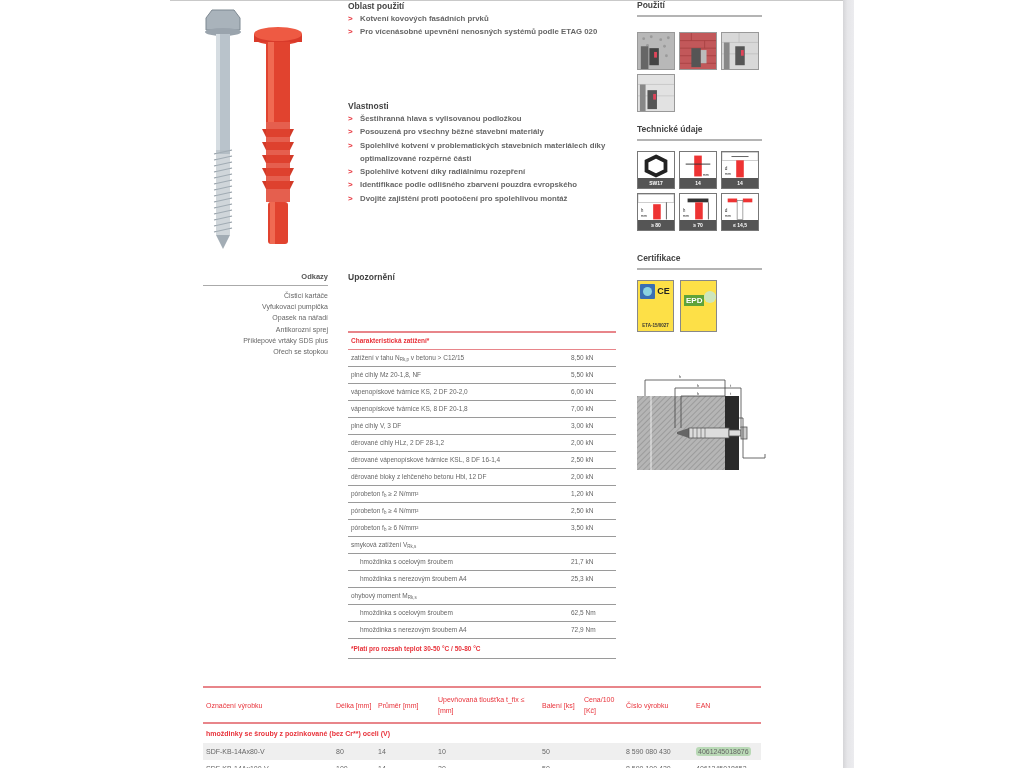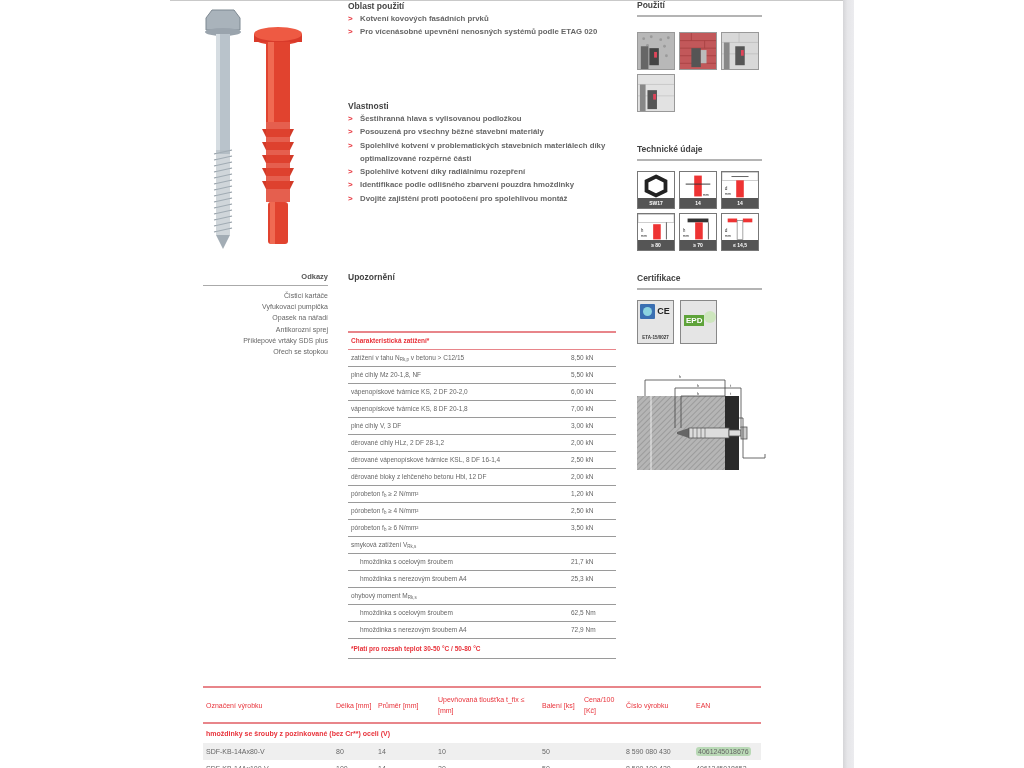--- a/index.html
+++ b/index.html
@@ -275,7 +275,7 @@
     </svg>
   </div>
 
-  <div class="r-title" style="margin-top:32px;">Technické údaje</div>
+  <div class="r-title" style="margin-top:12px;">Technické údaje</div>
   <div class="tech-grid">
     <div class="tech-tile">
       <svg viewBox="0 0 38 28" width="36" height="28">

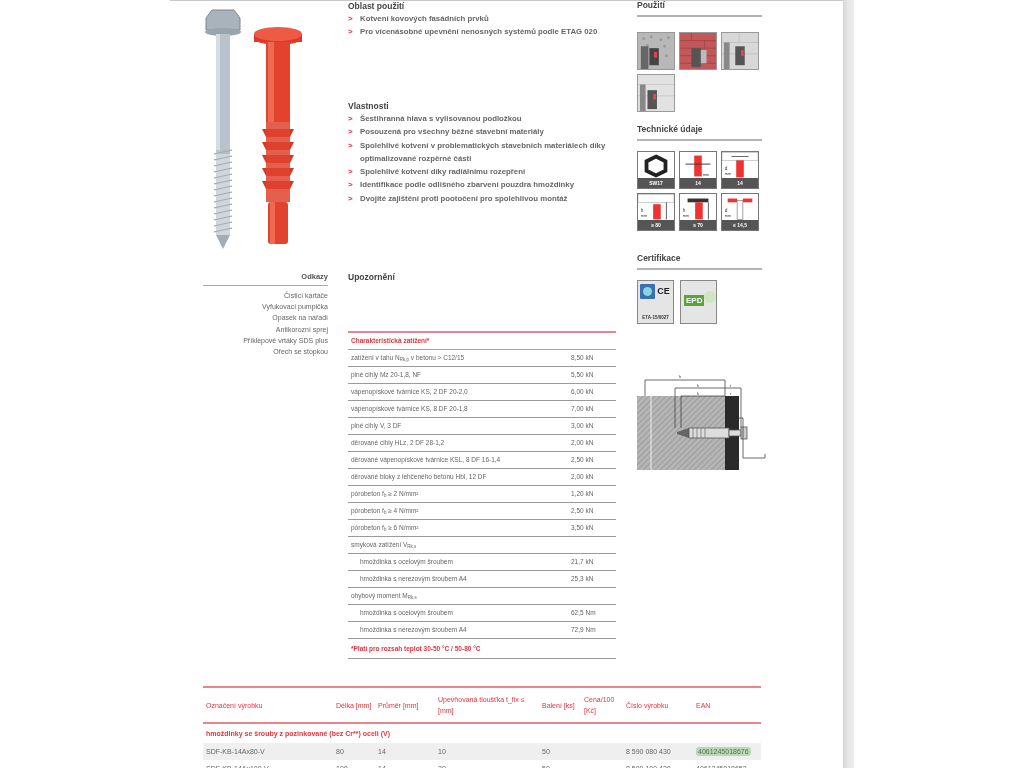--- a/index.html
+++ b/index.html
@@ -133,7 +133,7 @@
       <li>Posouzená pro všechny běžné stavební materiály</li>
       <li>Spolehlivé kotvení v problematických stavebních materiálech díky optimalizované rozpěrné části</li>
       <li>Spolehlivé kotvení díky radiálnímu rozepření</li>
-      <li>Identifikace podle odlišného zbarvení pouzdra hmoždinky</li>
+      <li>Identifikace podle odlišného zbarvení pouzdra evropského</li>
       <li>Dvojité zajištění proti pootočení pro spolehlivou montáž</li>
     </ul>
   </div>

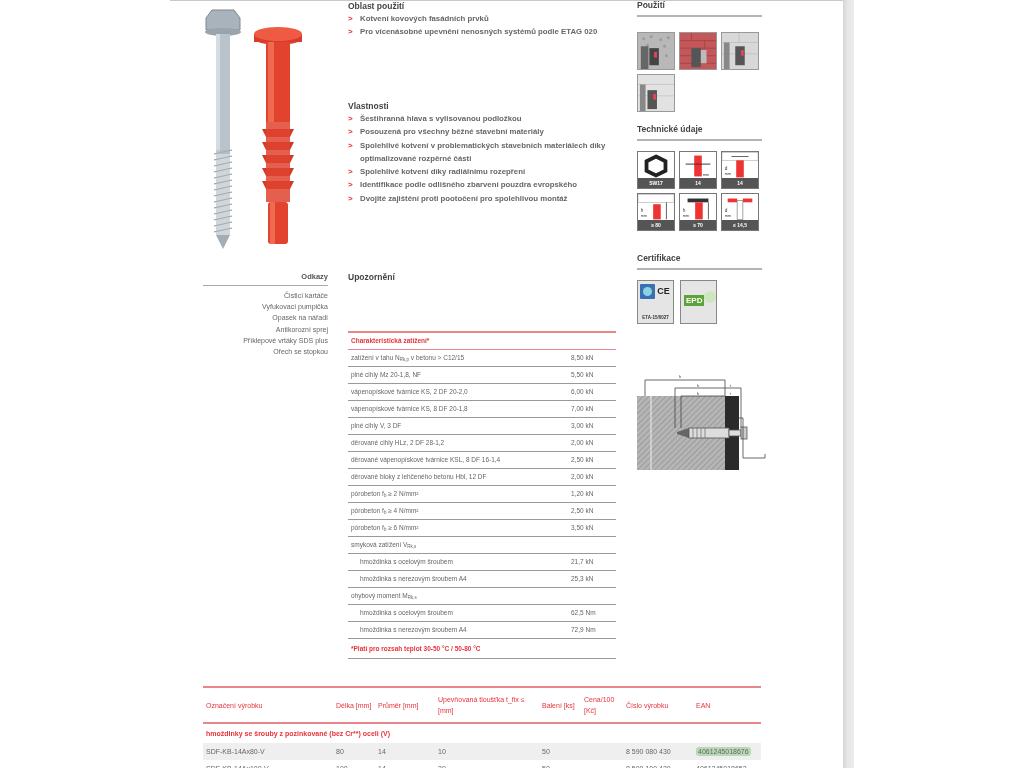--- a/index.html
+++ b/index.html
@@ -44,7 +44,7 @@
   .tech-tile { width: 38px; height: 38px; border: 1px solid #777; position: relative; background: #fff; overflow: hidden; }
   .tech-tile .cap { position: absolute; bottom: 0; left: 0; right: 0; height: 10px; background: #555; color: #fff; font-size: 5px; font-weight: bold; text-align: center; line-height: 10px; }
   .cert-row { display: flex; gap: 6px; margin-top: 10px; }
-  .cert { width: 37px; height: 44px; border: 1px solid #888; position: relative; background: #e5e5e5; }
+  .cert { width: 37px; height: 52px; border: 1px solid #888; position: relative; background: #fde047; }
 
   .diagram { position: absolute; left: 637px; top: 368px; width: 130px; height: 105px; }
 

